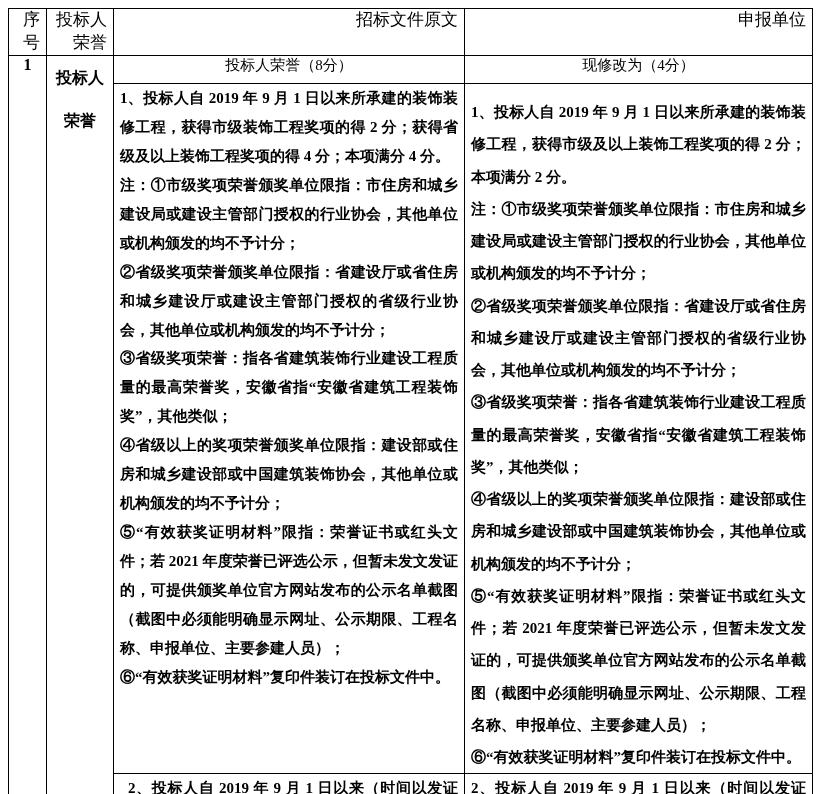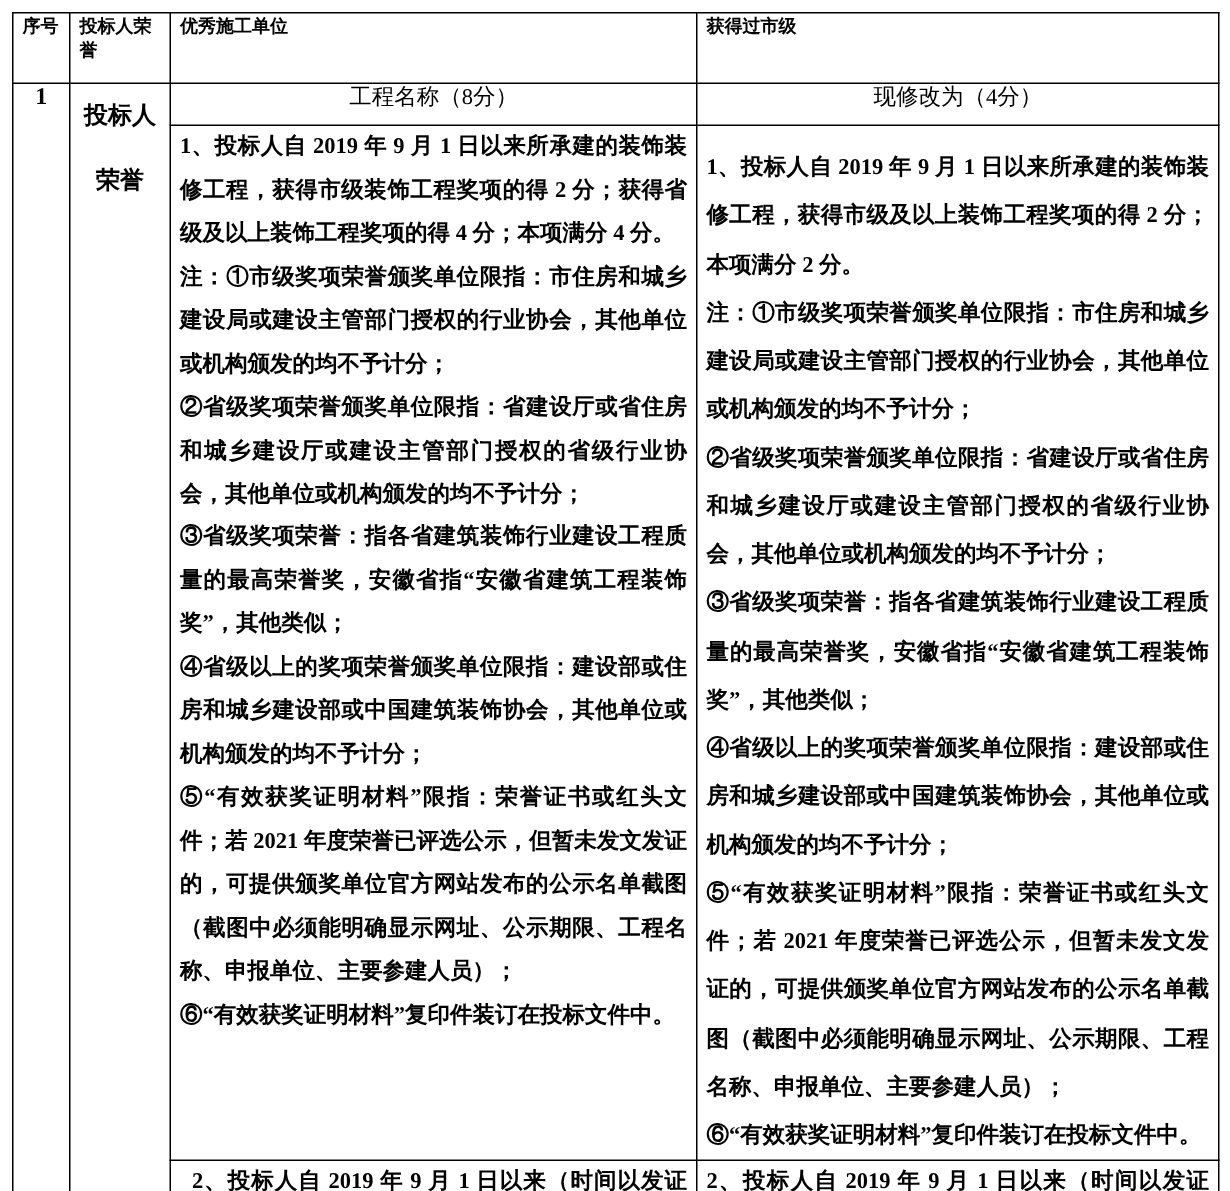--- a/index.html
+++ b/index.html
@@ -27,7 +27,7 @@
   col.c-rev{width:348px;}
 
   th.head-cell{
-    font-size:12px;font-weight:bold;text-align:left;vertical-align:middle;
+    font-size:17px;font-weight:normal;text-align:right;vertical-align:middle;
     height:46px;line-height:1.35;padding:2px 4px;
   }
   td.subheader-cell{

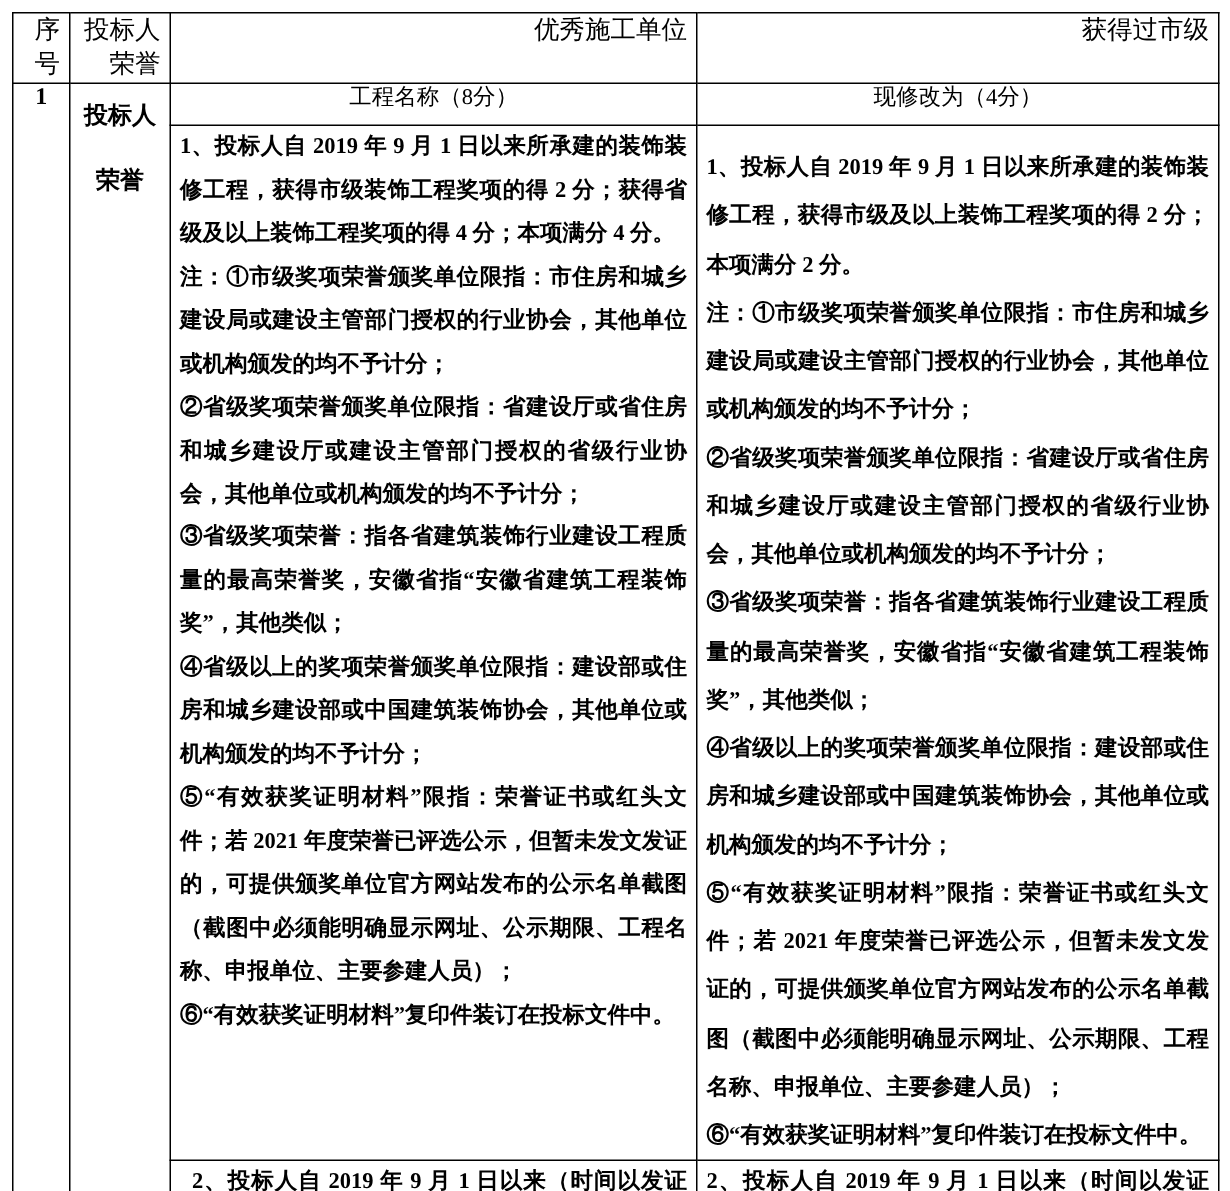--- a/index.html
+++ b/index.html
@@ -64,7 +64,7 @@
         <tr>
       <th class="head-cell">序号</th>
       <th class="head-cell">投标人荣誉</th>
-      <th class="head-cell">优秀施工单位</th>
+      <th class="head-cell">招标文件原文</th>
       <th class="head-cell">获得过市级</th>
     </tr>
     <tr>

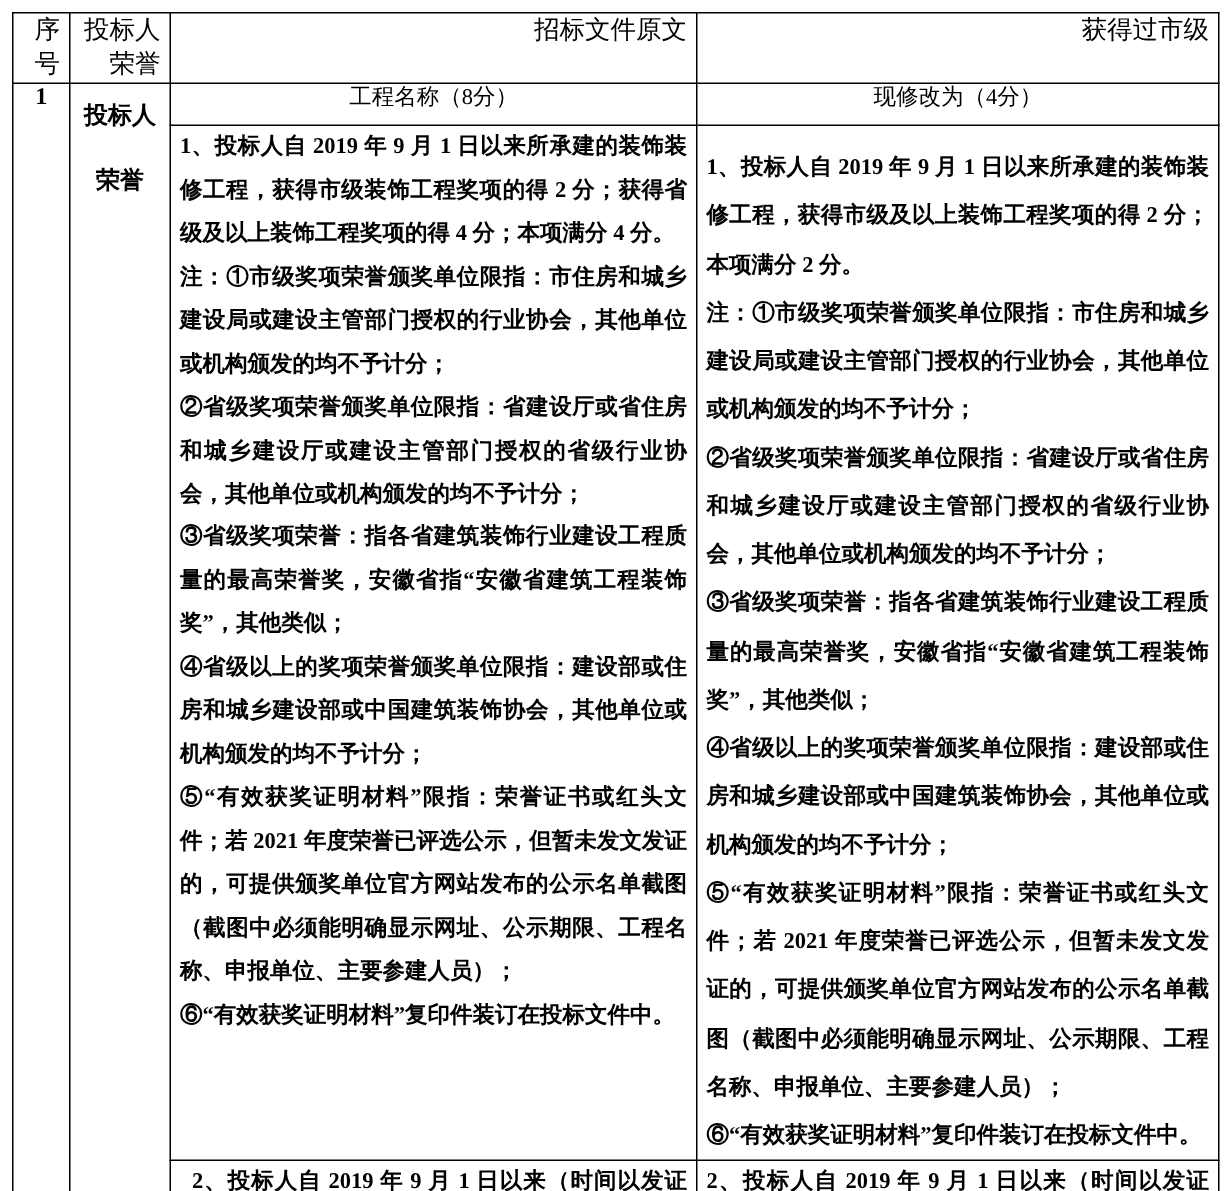--- a/index.html
+++ b/index.html
@@ -65,7 +65,7 @@
       <th class="head-cell">序号</th>
       <th class="head-cell">投标人荣誉</th>
       <th class="head-cell">招标文件原文</th>
-      <th class="head-cell">获得过市级</th>
+      <th class="head-cell">申报单位</th>
     </tr>
     <tr>
       <td class="no-cell" rowspan="3">1</td>

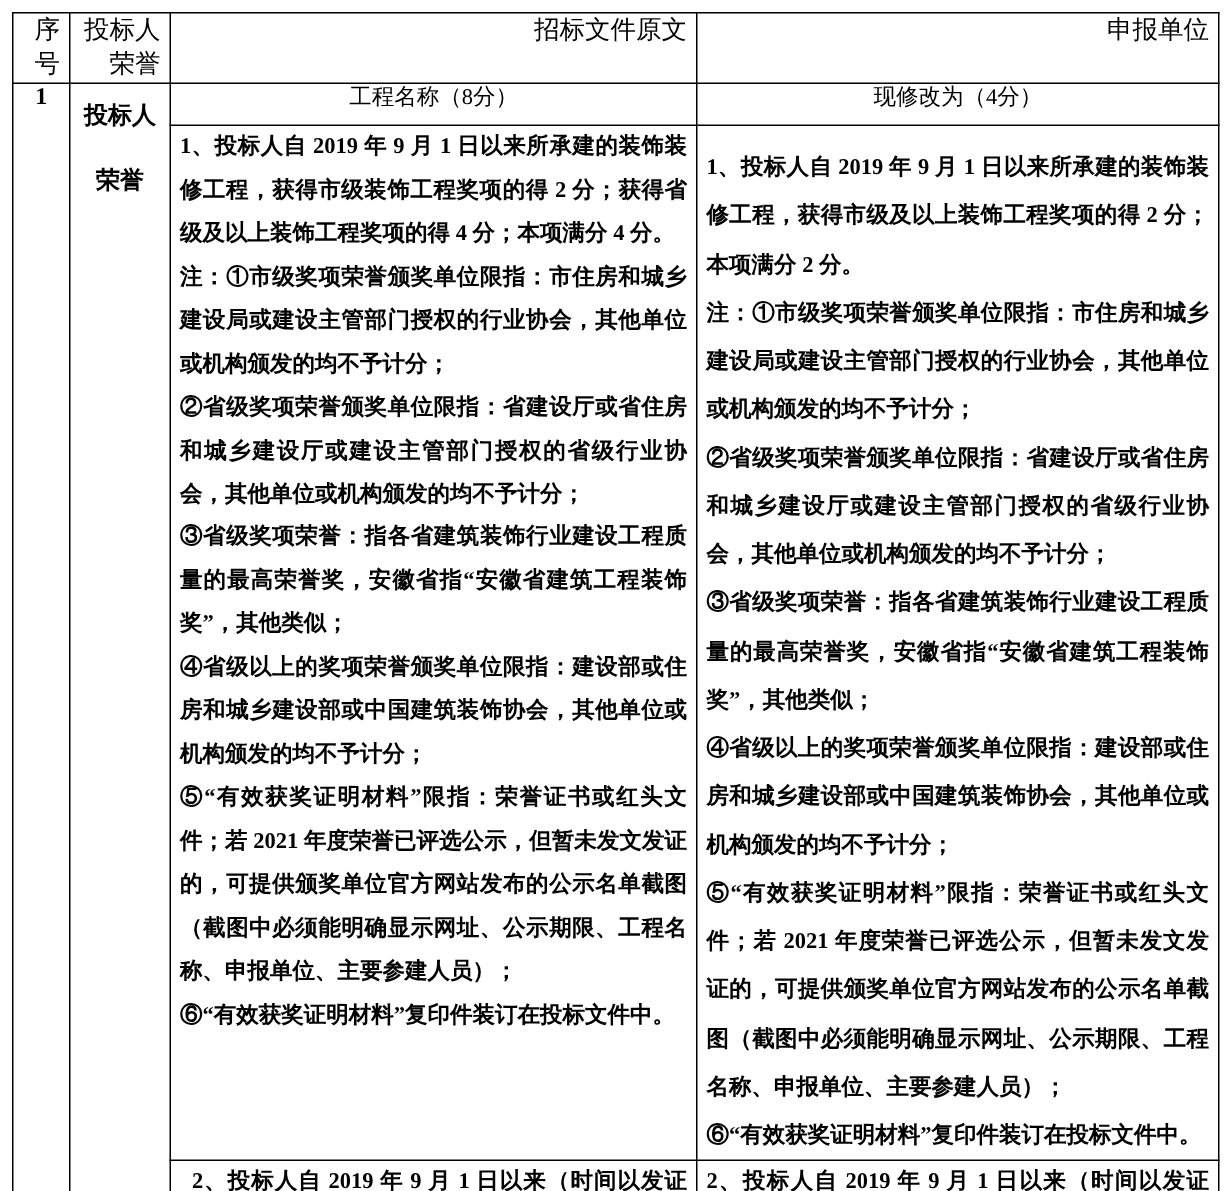--- a/index.html
+++ b/index.html
@@ -70,7 +70,7 @@
     <tr>
       <td class="no-cell" rowspan="3">1</td>
       <td class="item-cell" rowspan="3">投标人荣誉</td>
-      <td class="subheader-cell">工程名称（8分）</td>
+      <td class="subheader-cell">投标人荣誉（8分）</td>
       <td class="subheader-cell">现修改为（4分）</td>
     </tr>
     <tr>

